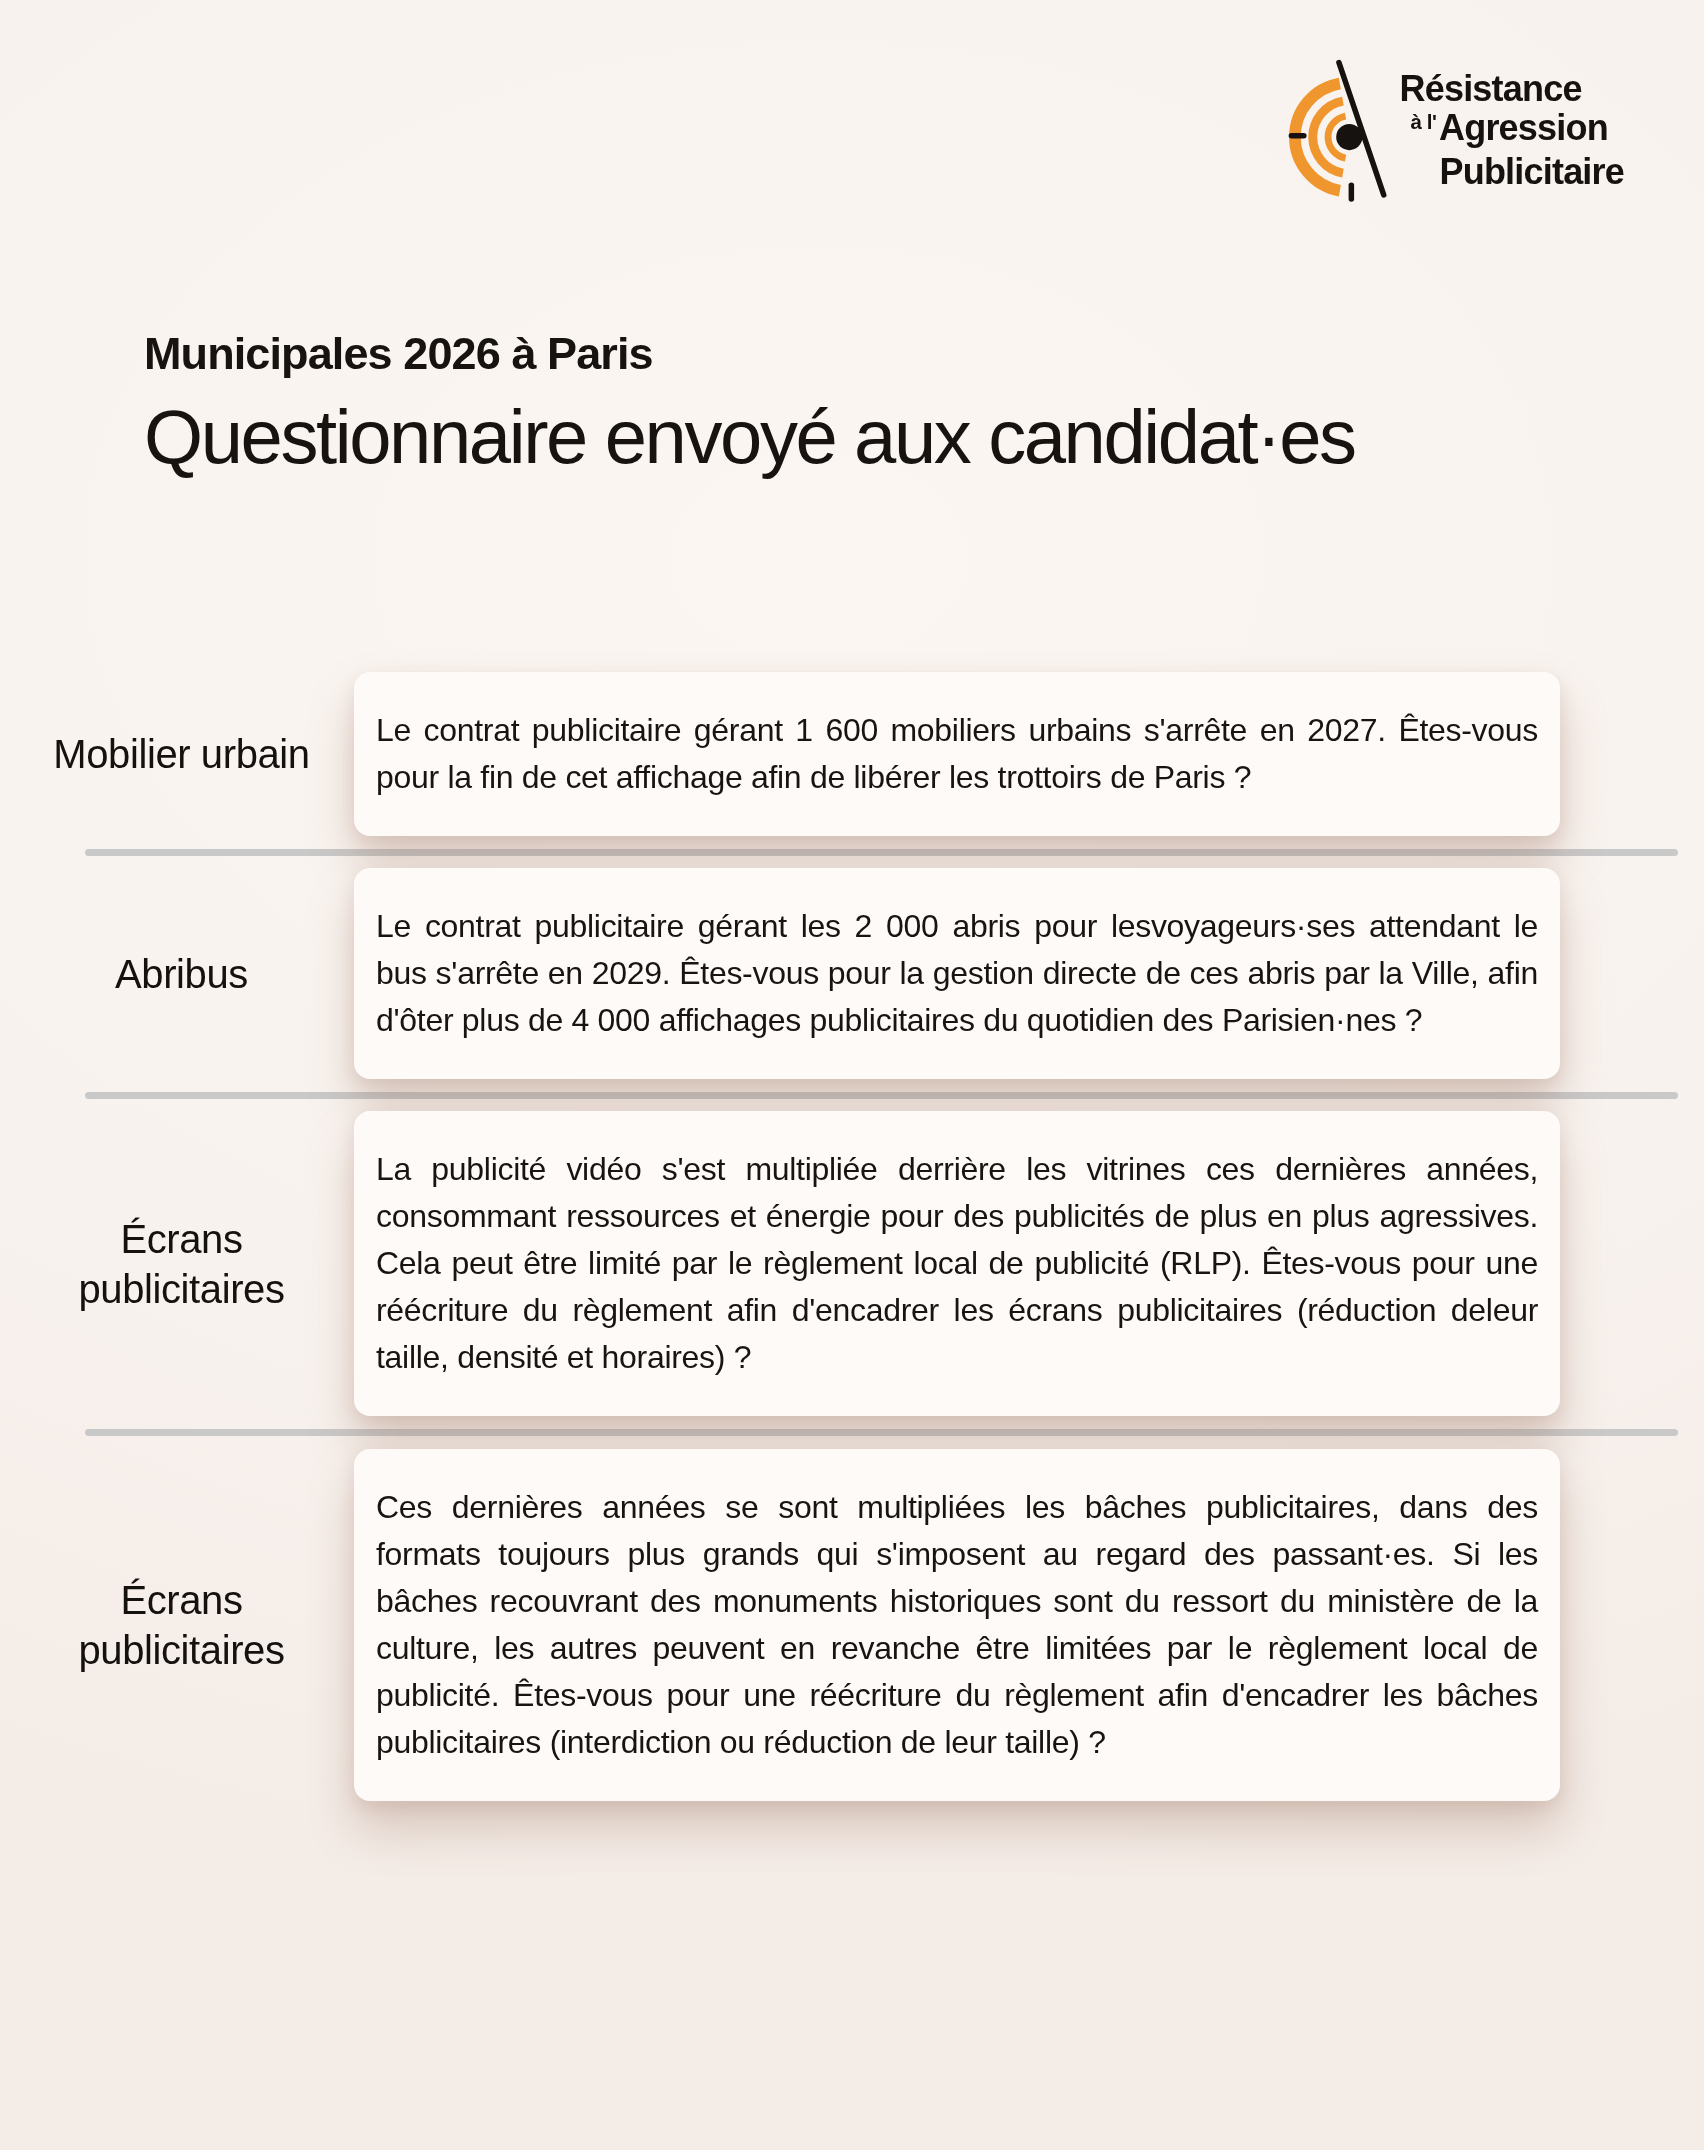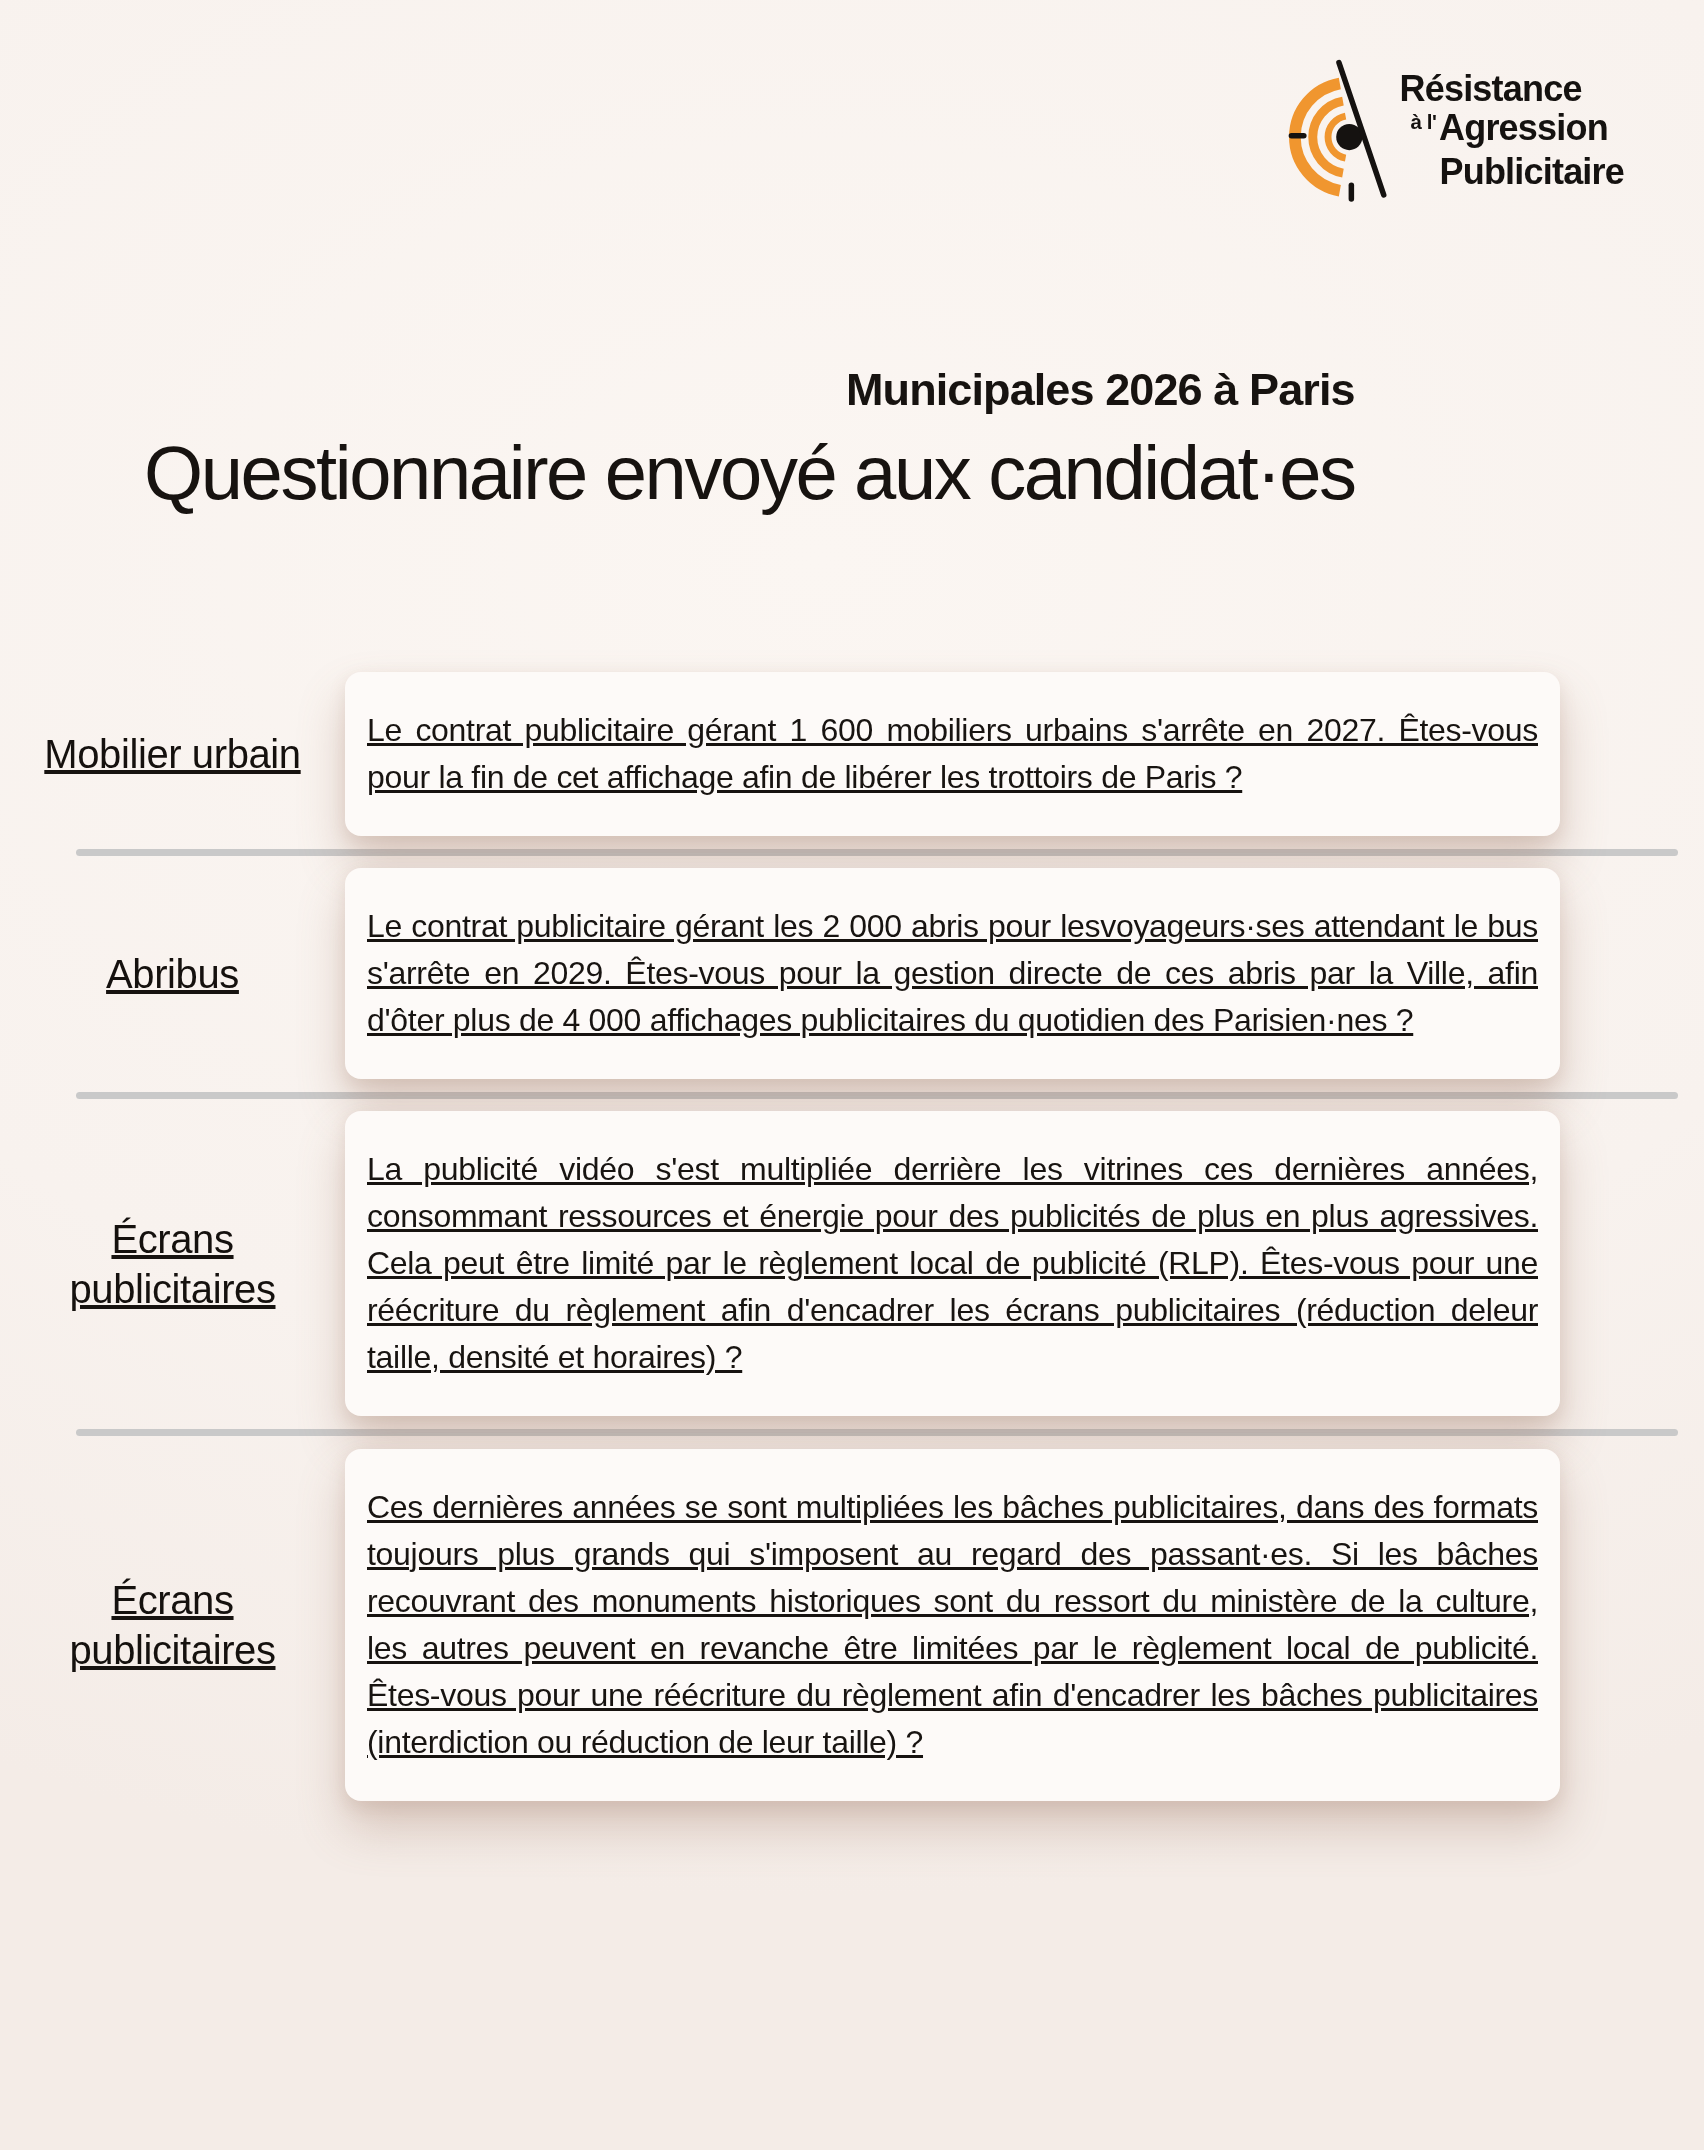--- a/index.html
+++ b/index.html
@@ -45,8 +45,7 @@
   .header {
     position: absolute;
     left: 144px;
-    top: 364px;
-    text-align: right;
+    top: 328px;
   }
   .subtitle {
     font-size: 45px;

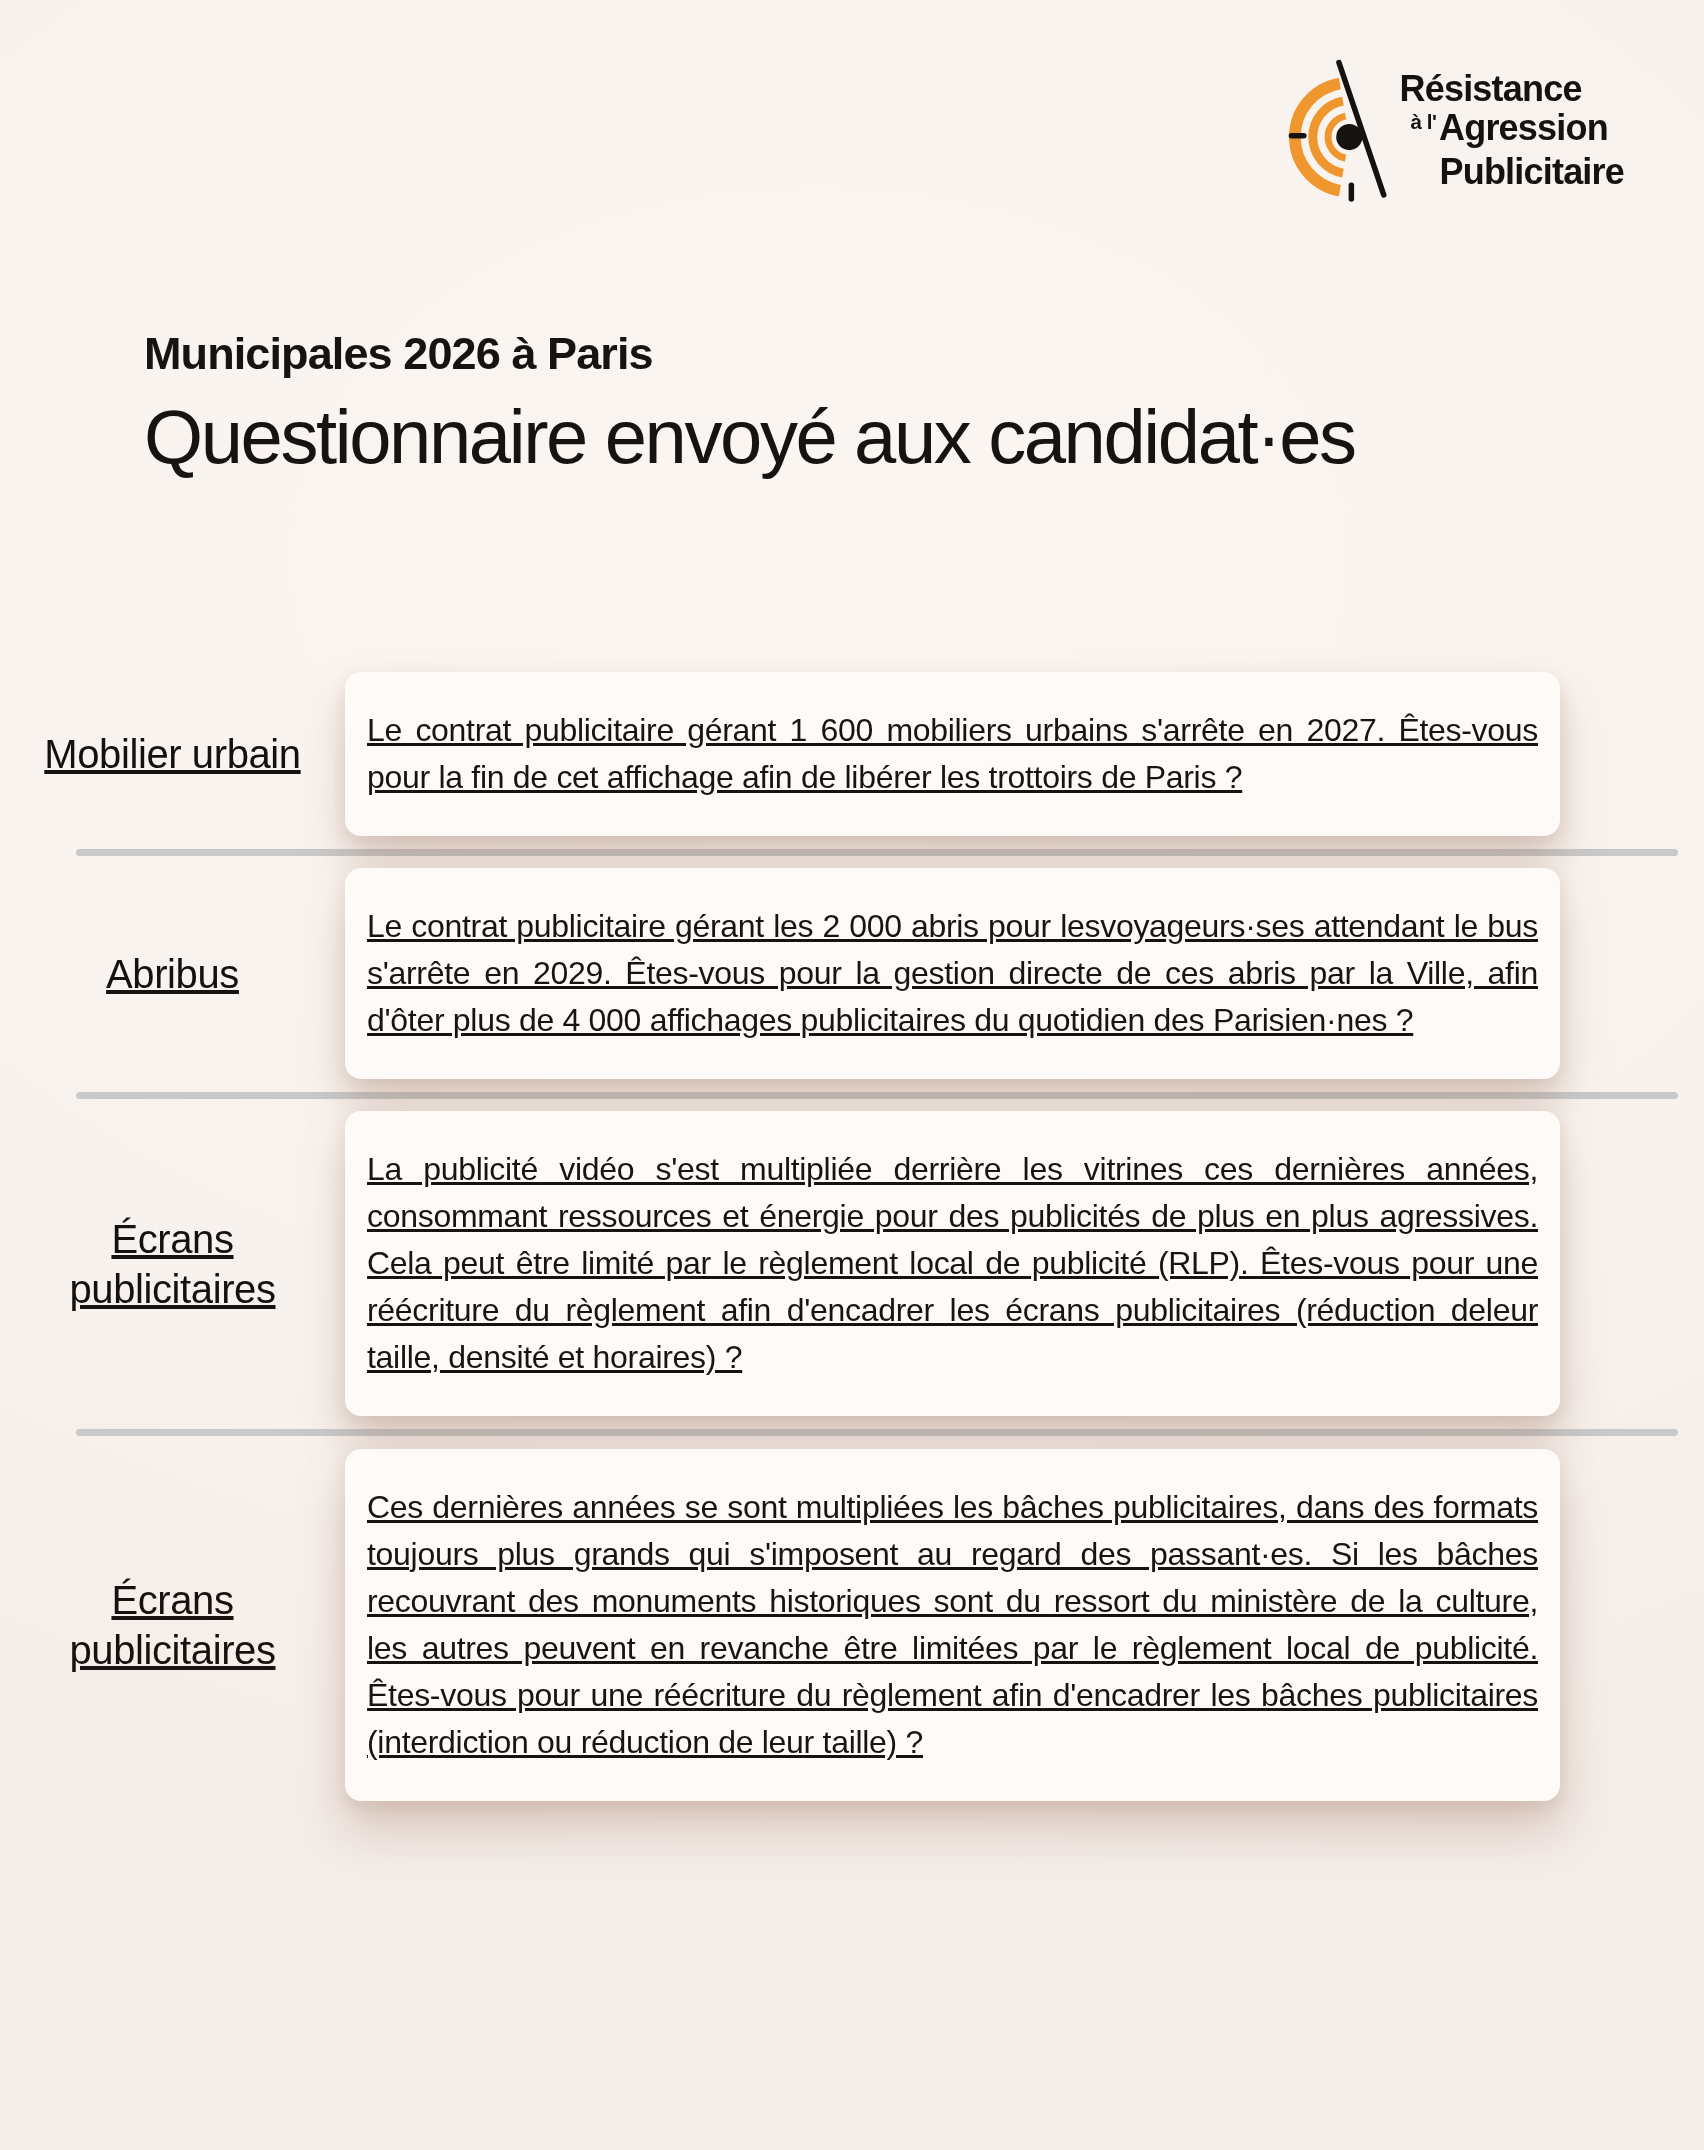--- a/index.html
+++ b/index.html
@@ -64,10 +64,9 @@
   
   .rows {
     position: absolute;
-    left: 0;
+    left: 9px;
     right: 0;
     top: 672px;
-    text-decoration: underline;
   }
   .row {
     display: flex;

